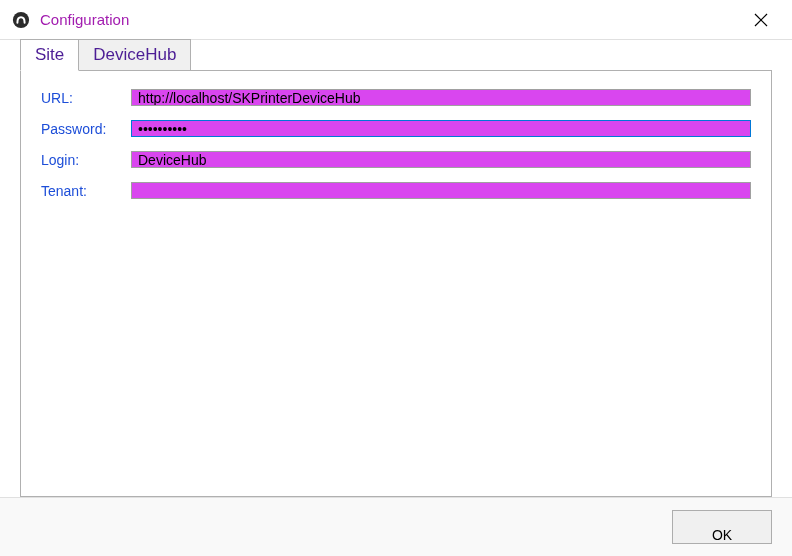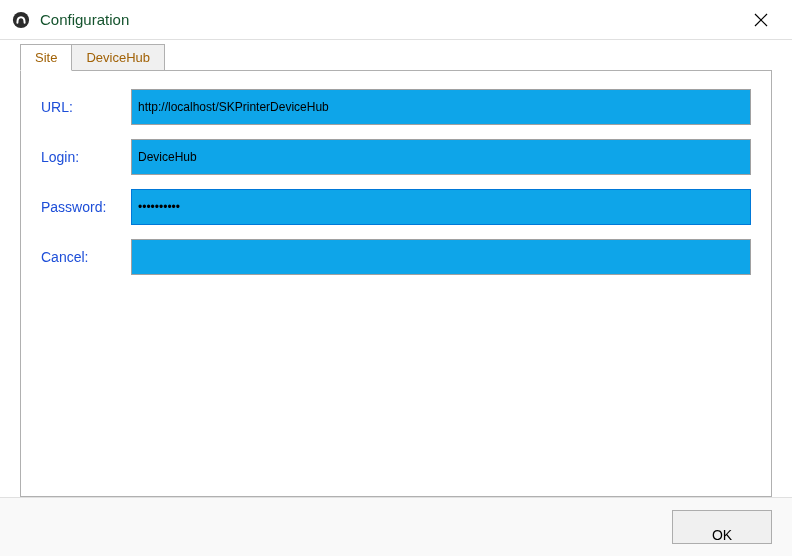--- a/index.html
+++ b/index.html
@@ -40,7 +40,7 @@
     .title-text {
       flex: 1;
       font-size: 15px;
-      color: #14532d;
+      color: #a21caf;
     }
     .close-btn {
       width: 46px;

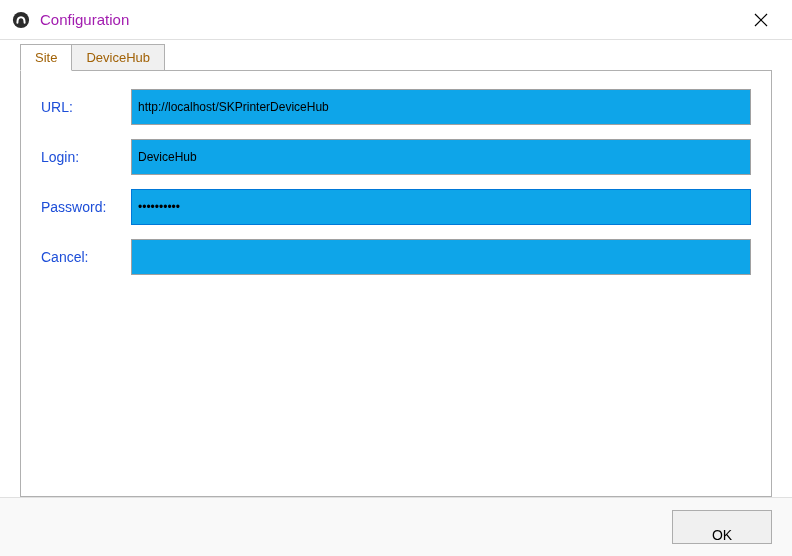--- a/index.html
+++ b/index.html
@@ -73,11 +73,11 @@
     }
     .tab {
       padding: 5px 14px;
-      font-size: 13px;
+      font-size: 17px;
       border: 1px solid #b0b0b0;
       border-bottom: none;
       background: #f0f0f0;
-      color: #a16207;
+      color: #4c1d95;
       cursor: pointer;
       position: relative;
       margin-right: -1px;

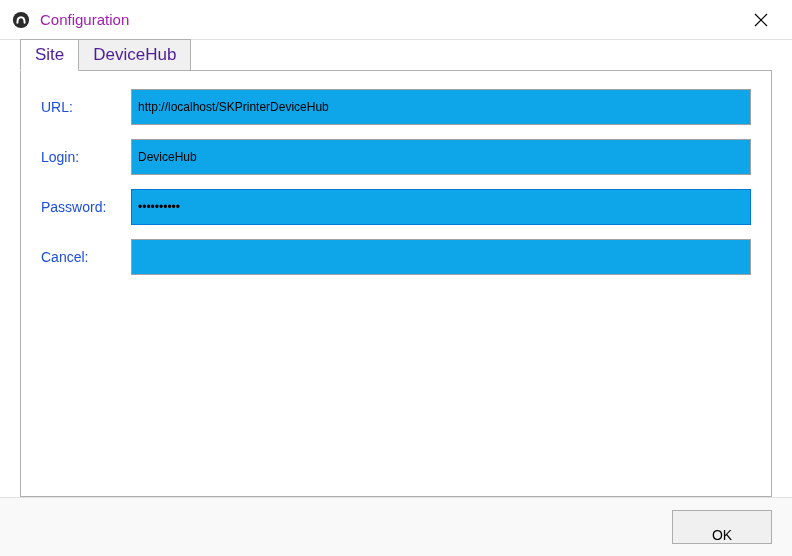--- a/index.html
+++ b/index.html
@@ -109,13 +109,13 @@
     }
     .form-input {
       flex: 1;
-      height: 36px;
+      height: 17px;
       padding: 2px 6px;
       font-family: inherit;
-      font-size: 12px;
+      font-size: 14px;
       border: 1px solid #a0a0a0;
       outline: none;
-      background: #0ea5e9;
+      background: #d946ef;
     }
     .form-input.focused {
       border: 1px solid #0078d7;

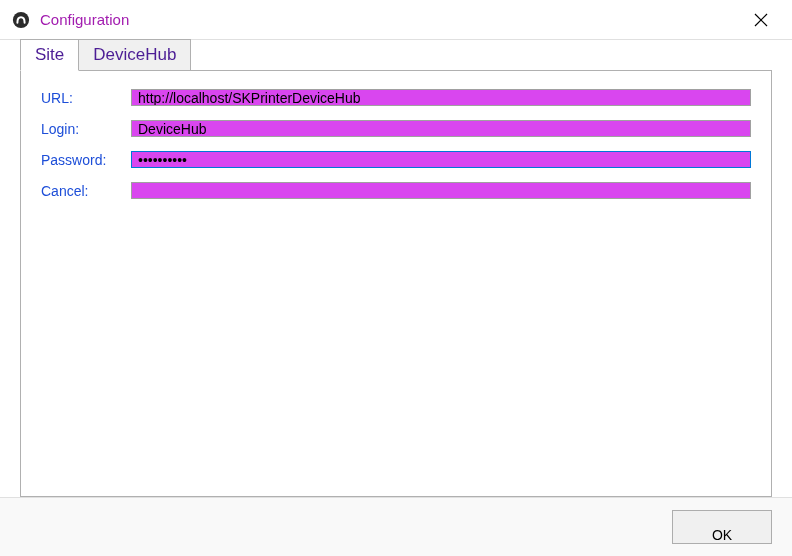--- a/index.html
+++ b/index.html
@@ -177,13 +177,13 @@
       </div>
 
       <div class="form-row">
+        <label class="form-label">Password:</label>
+        <input type="text" class="form-input focused" value="••••••••••" style="">
+      </div>
+
+      <div class="form-row">
         <label class="form-label">Login:</label>
         <input type="text" class="form-input" value="DeviceHub" style="">
-      </div>
-
-      <div class="form-row">
-        <label class="form-label">Password:</label>
-        <input type="text" class="form-input focused" value="••••••••••" style="">
       </div>
 
       <div class="form-row">

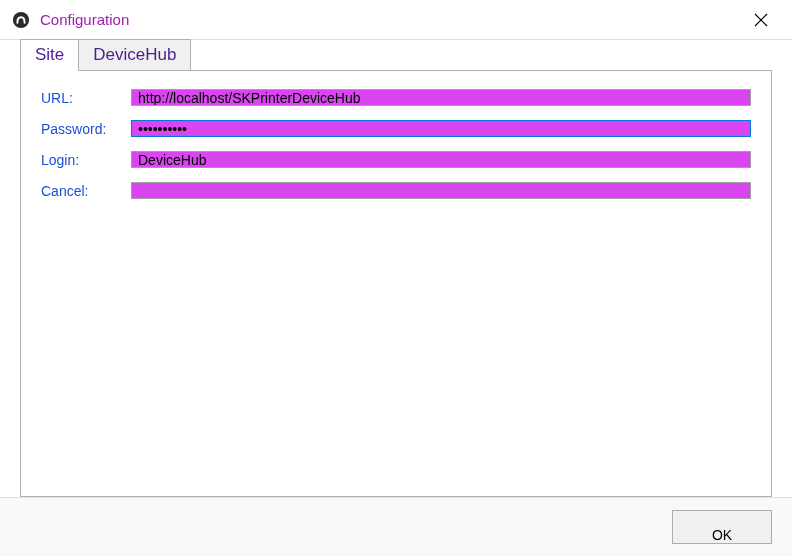--- a/index.html
+++ b/index.html
@@ -187,7 +187,7 @@
       </div>
 
       <div class="form-row">
-        <label class="form-label">Cancel:</label>
+        <label class="form-label">Tenant:</label>
         <input type="text" class="form-input" value="" style="">
       </div>
 

